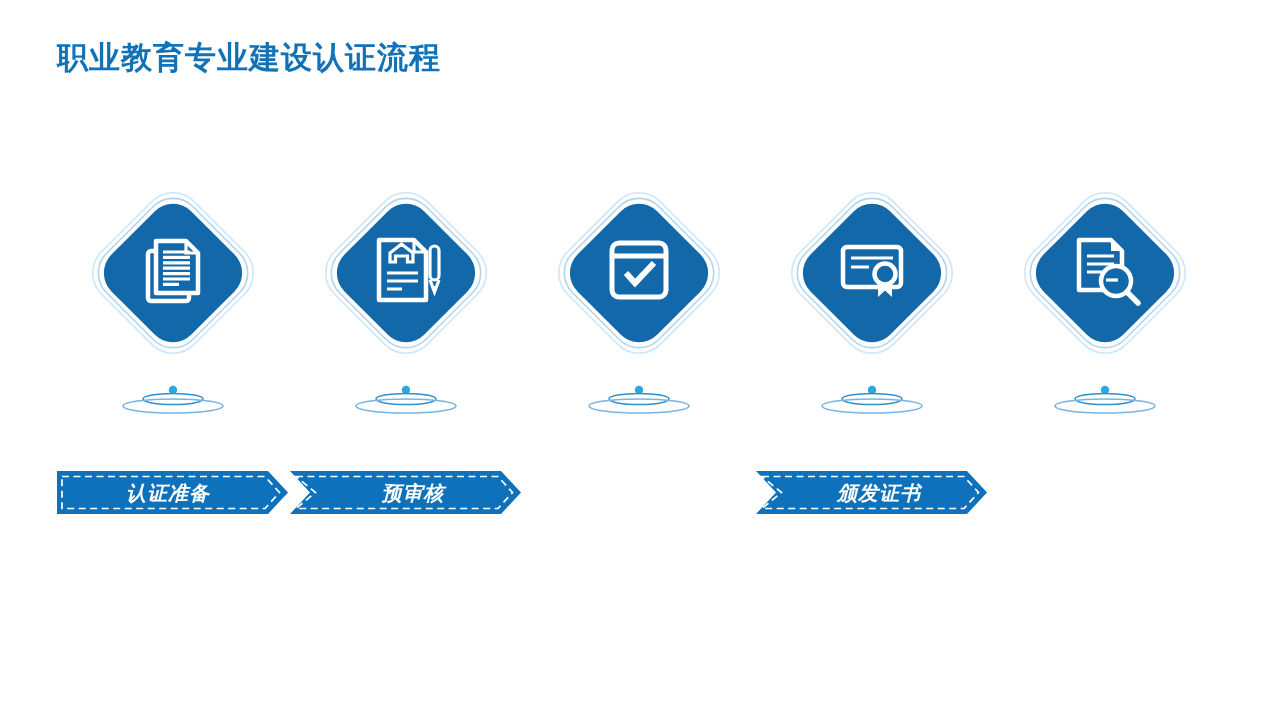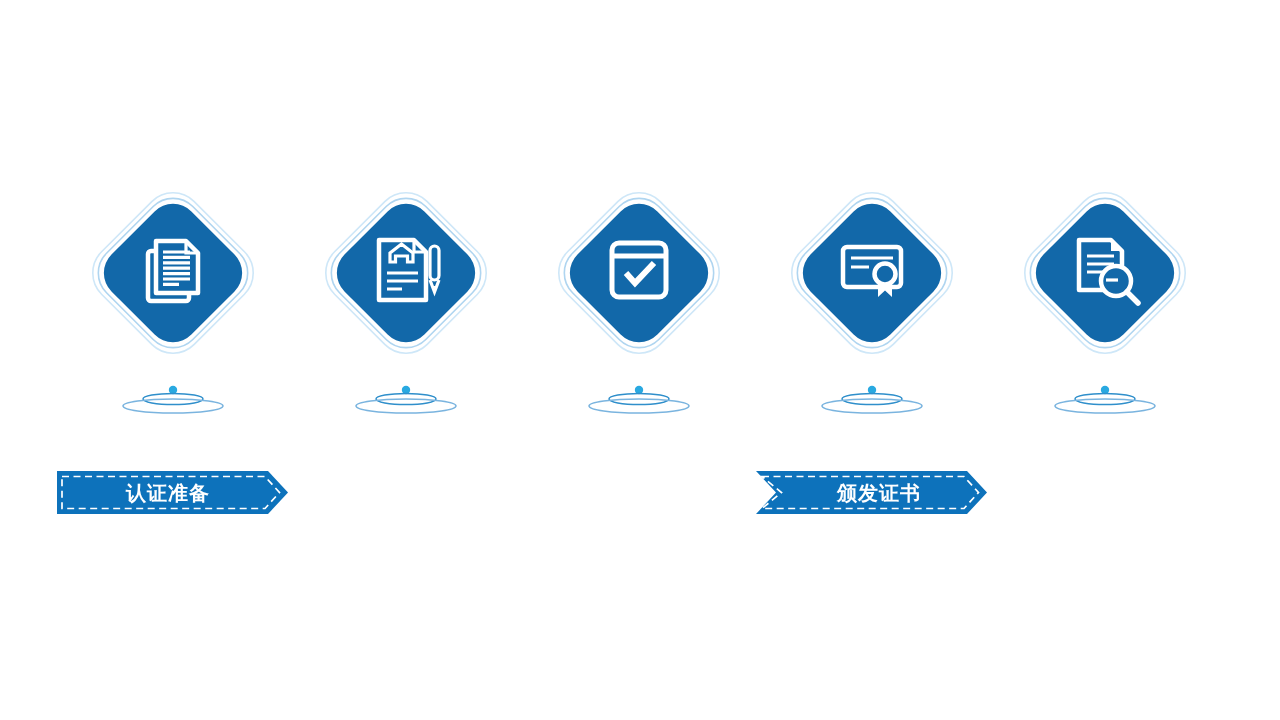--- a/index.html
+++ b/index.html
@@ -43,6 +43,7 @@
     </defs>
   </svg>
 
+  <div class="slide-title">职业教育专业建设认证流程</div>
 
   <div class="stage-node" style="left:56px">
     <svg width="234" height="240" viewBox="0 0 234 240">

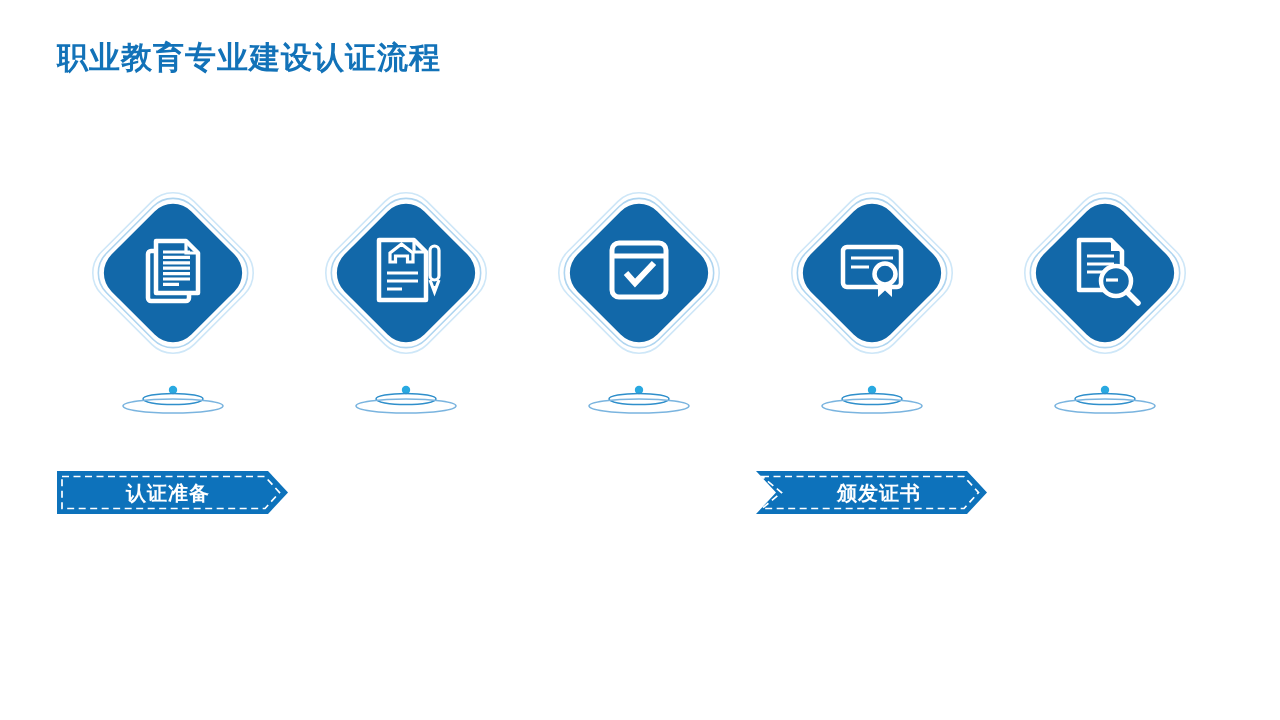--- a/index.html
+++ b/index.html
@@ -9,7 +9,7 @@
   .slide-title{position:absolute;left:57px;top:40px;font-size:31px;line-height:36px;
        font-weight:bold;color:var(--title-blue,#1272B8);letter-spacing:1px;}
   .stage-node{position:absolute;top:176px;width:234px;height:240px;}
-  .stage-banner{position:absolute;top:471px;width:234px;height:43px;}
+  .stage-banner{position:absolute;top:471px;width:234px;height:43px;font-style:italic;}
 
   .diamond{fill:var(--diamond-blue,#1268A9);}
   .ring1{fill:none;stroke:var(--ring-inner,#AFD5F0);stroke-width:1.6;}

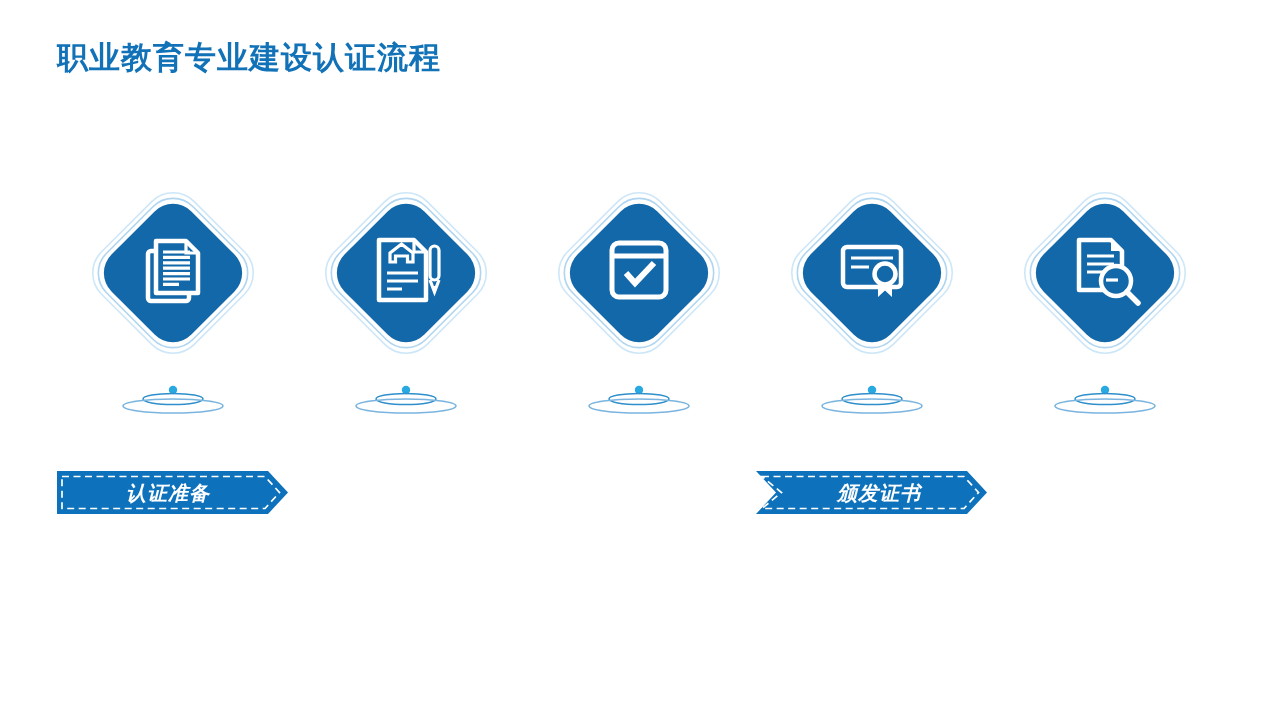--- a/index.html
+++ b/index.html
@@ -146,6 +146,13 @@
     </svg>
   </div>
 
+  <div class="stage-banner" style="left:290px">
+    <svg width="234" height="43" viewBox="0 0 234 43">
+      <path class="banner-shape" d="M0,0 H211 L231,21.5 L211,43 H0 L20,21.5 Z"></path>
+      <path class="banner-dash" d="M6,5.5 H208 L222.5,21.5 L208,37.5 H6 L25.5,21.5 Z"></path>
+      <text class="banner-label" x="123" y="28.5">预审核</text>
+    </svg>
+  </div>
 
 
   <div class="stage-banner" style="left:756px">

